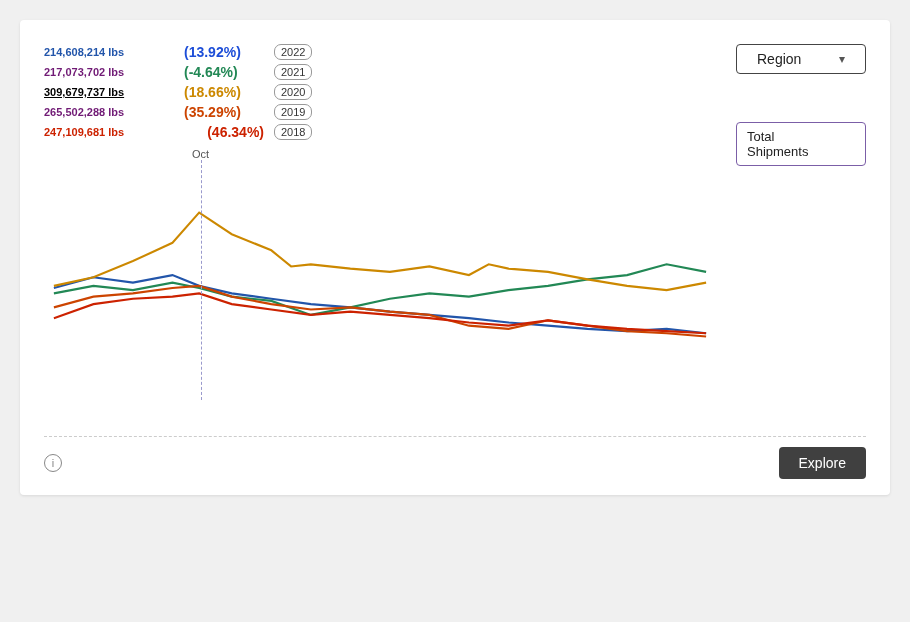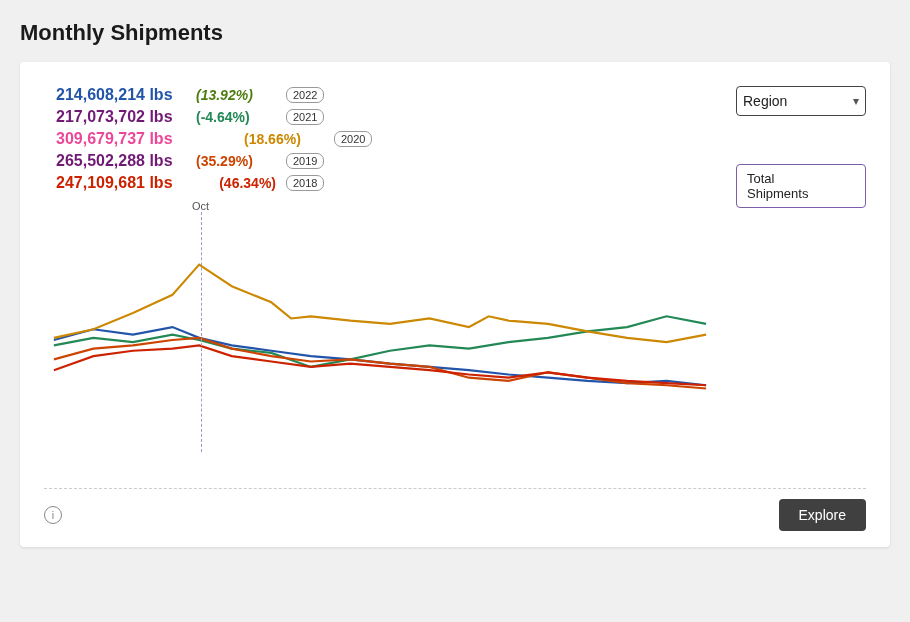--- a/index.html
+++ b/index.html
@@ -168,7 +168,6 @@
 <body>
 
 <div class="page-wrapper">
-  <div class="page-title">Monthly Shipments</div>
 
   <div class="card">
     <div class="card-inner">

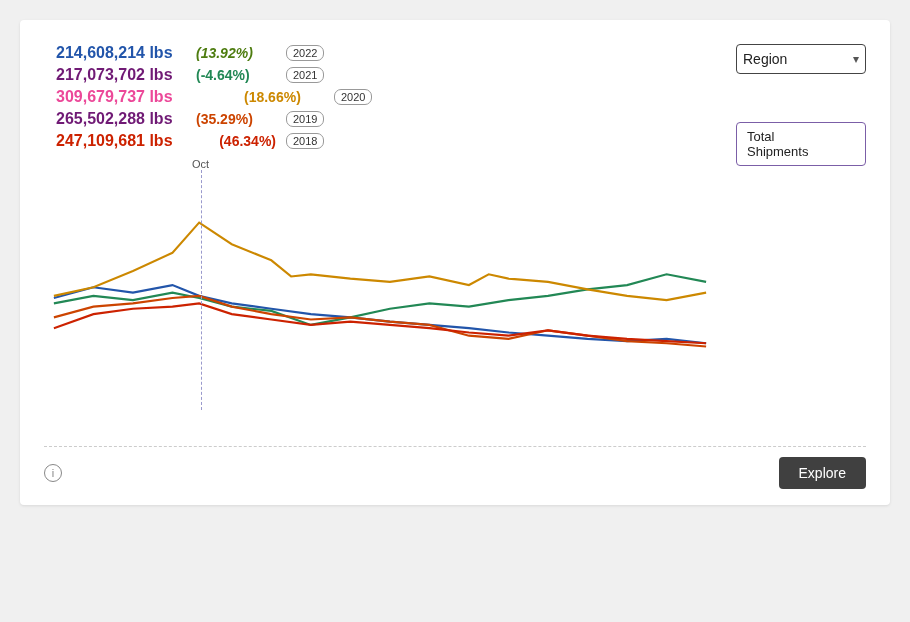--- a/index.html
+++ b/index.html
@@ -51,10 +51,9 @@
       margin-bottom: 4px;
     }
     .stat-value {
-      font-size: 16px;
+      font-size: 11px;
       font-weight: bold;
       min-width: 130px;
-      margin-left: 12px;
     }
     .stat-pct {
       font-size: 14px;

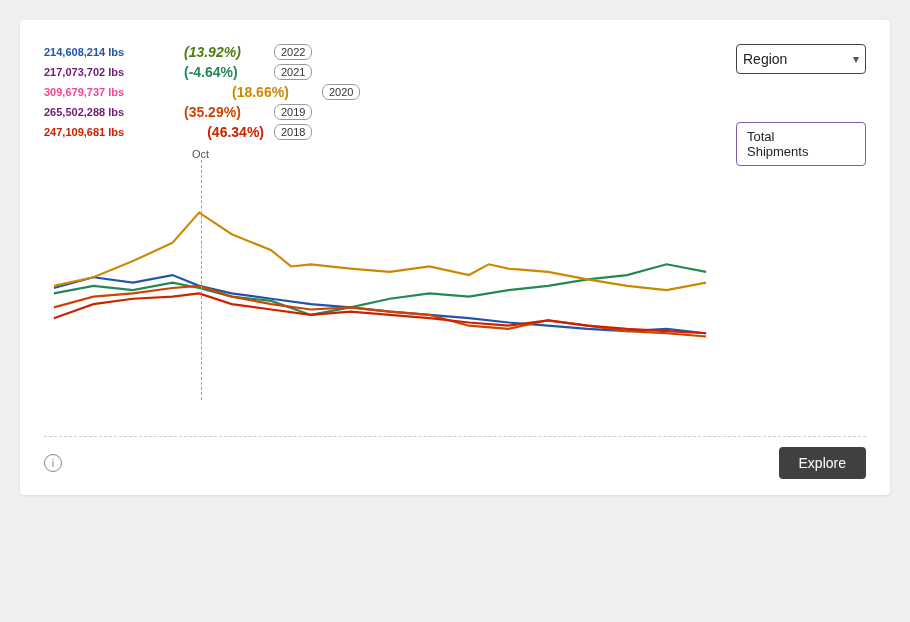--- a/index.html
+++ b/index.html
@@ -73,7 +73,7 @@
     .color-yellow { color: #ec4899; }
     .color-orange { color: #701a75; }
     .color-red { color: #cc2200; }
-    .pct-blue { color: #4d7c0f; font-style: italic; }
+    .pct-blue { color: #1d4ed8; }
     .pct-green { color: #228855; }
     .pct-yellow { color: #cc8800; margin-left: 48px; }
     .pct-orange { color: #cc4400; }

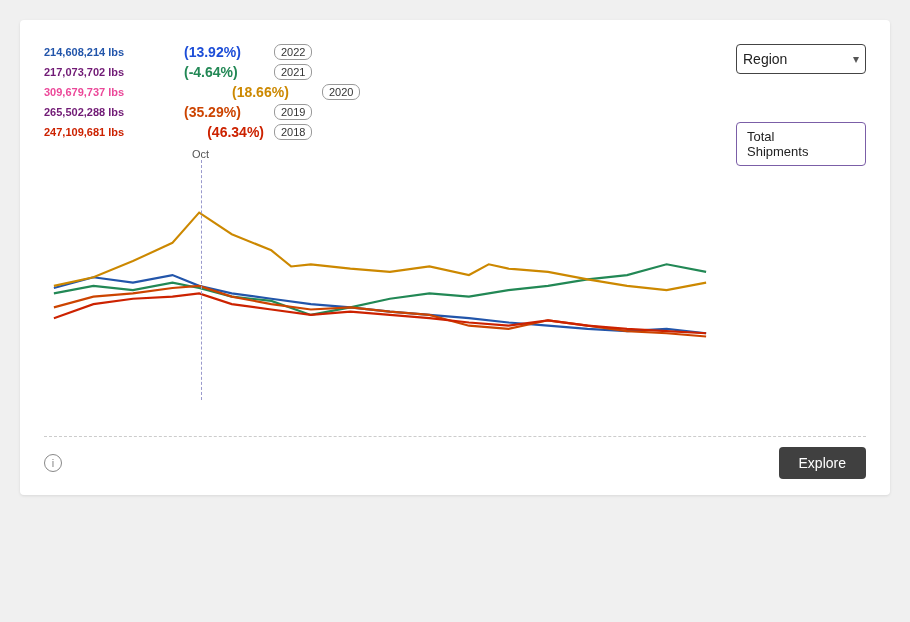--- a/index.html
+++ b/index.html
@@ -104,7 +104,7 @@
     .region-dropdown {
       border: 1.5px solid #444;
       border-radius: 4px;
-      padding: 6px 6px;
+      padding: 6px 20px;
       display: flex;
       align-items: center;
       justify-content: space-between;

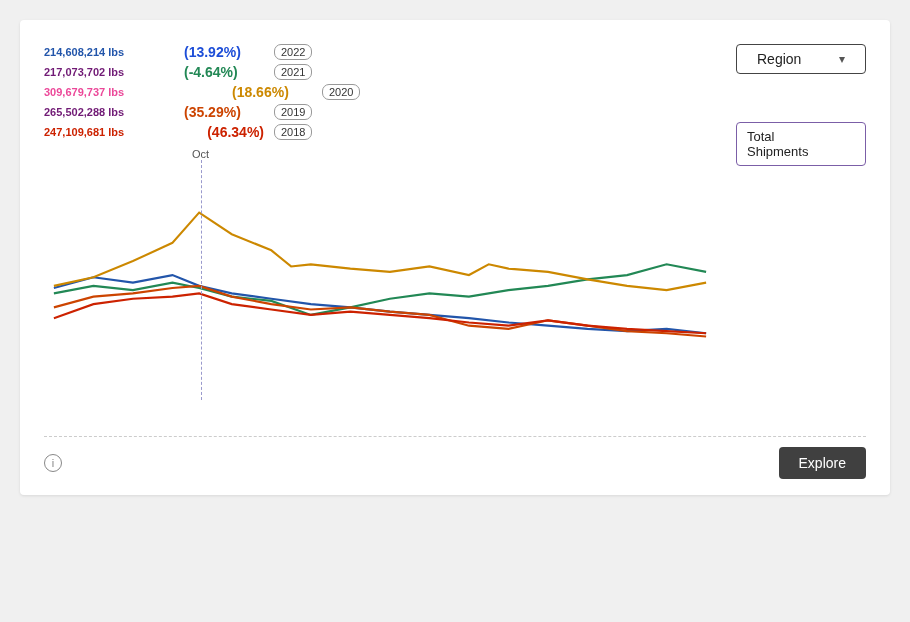--- a/index.html
+++ b/index.html
@@ -70,7 +70,7 @@
     }
     .color-blue { color: #2255aa; }
     .color-green { color: #701a75; }
-    .color-yellow { color: #ec4899; }
+    .color-yellow { color: #000000; text-decoration: underline; }
     .color-orange { color: #701a75; }
     .color-red { color: #cc2200; }
     .pct-blue { color: #1d4ed8; }

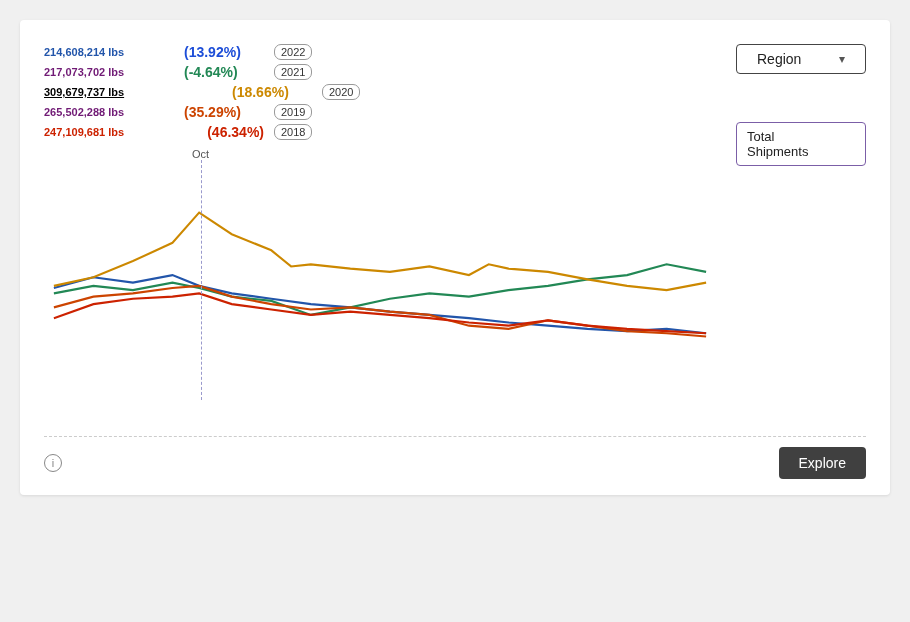--- a/index.html
+++ b/index.html
@@ -75,7 +75,7 @@
     .color-red { color: #cc2200; }
     .pct-blue { color: #1d4ed8; }
     .pct-green { color: #228855; }
-    .pct-yellow { color: #cc8800; margin-left: 48px; }
+    .pct-yellow { color: #cc8800; }
     .pct-orange { color: #cc4400; }
     .pct-red { color: #cc2200; text-align: right; }
 

